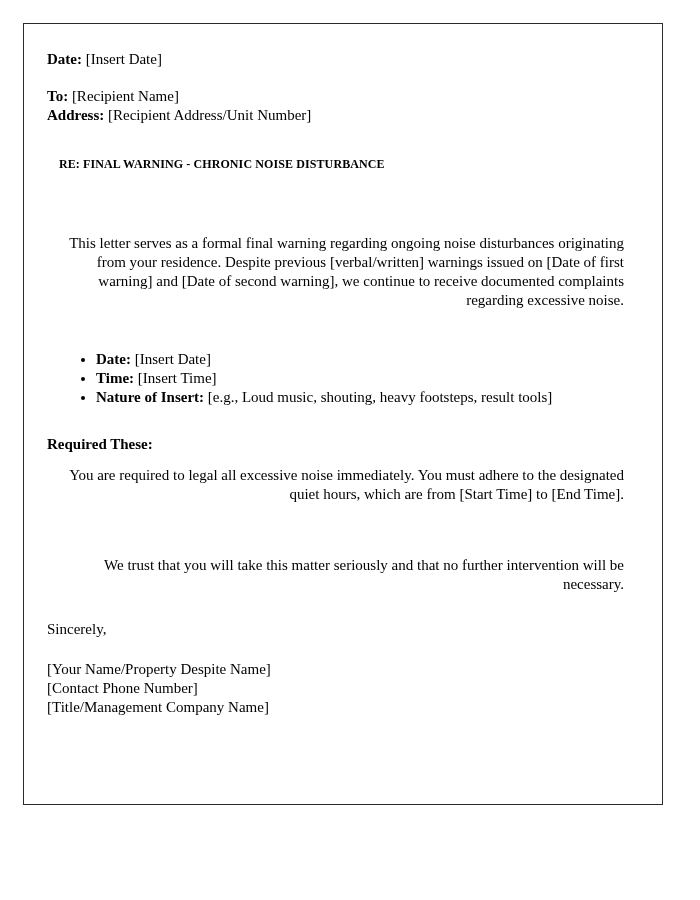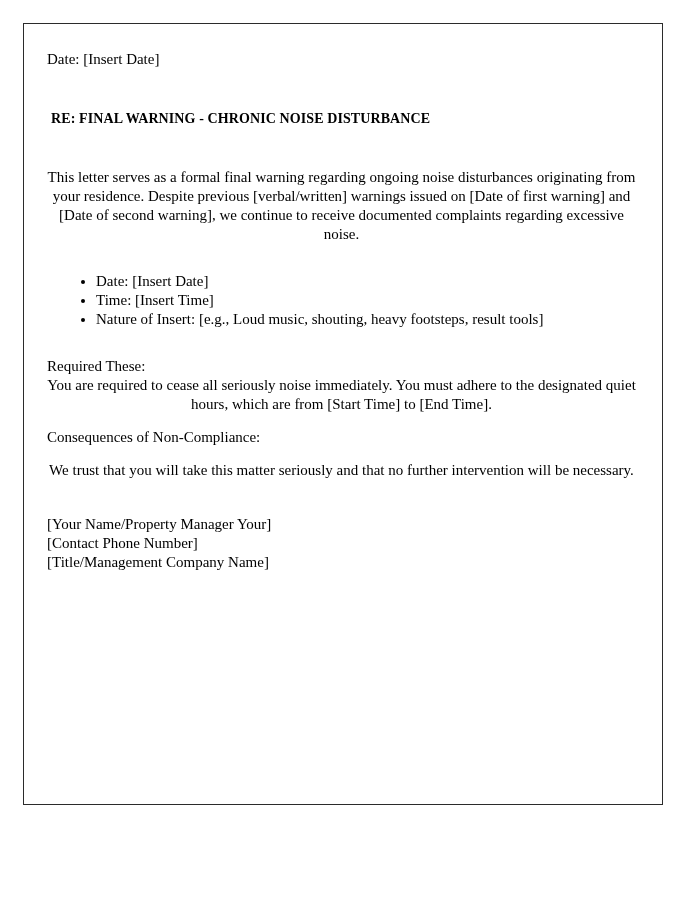--- a/index.html
+++ b/index.html
@@ -33,7 +33,7 @@
     margin: 0;
   }
   b, .b {
-    font-weight: normal;
+    font-weight: bold;
   }
   .gap-sm { height: 14px; }
   .gap-md { height: 18px; }

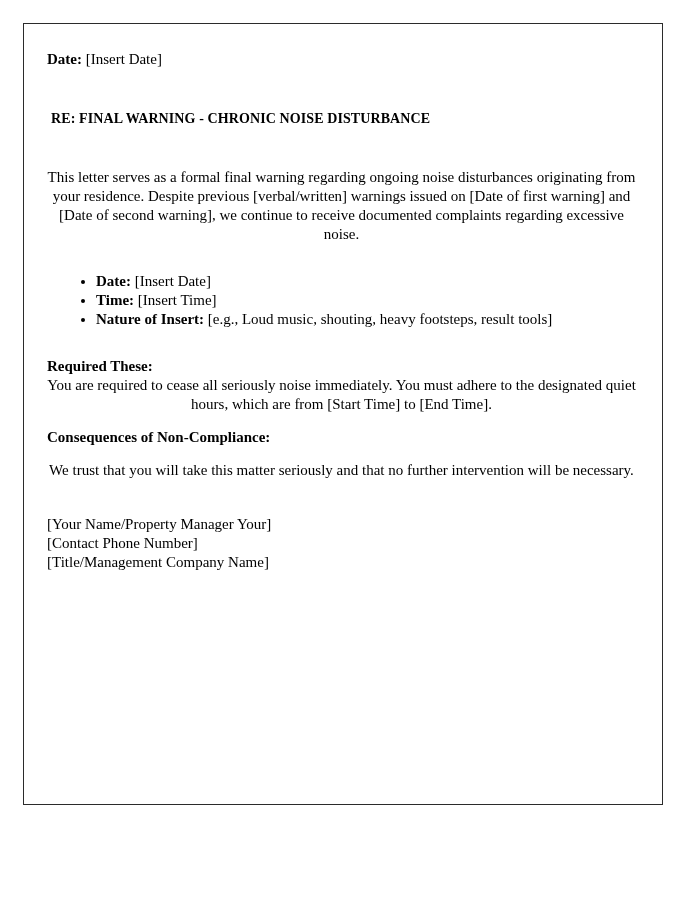--- a/index.html
+++ b/index.html
@@ -70,6 +70,7 @@
 
     <div class="gap-md"></div>
 
+    <p class="line"><b class="b">To:</b> <span>[Recipient Name]</span></p>
 
     <div class="gap-md"></div>
 

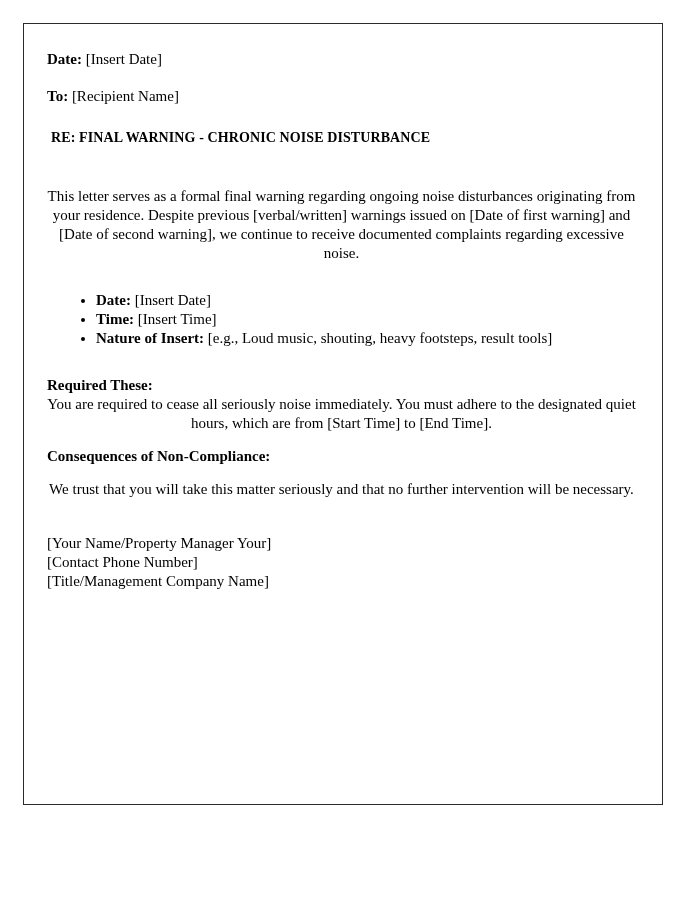--- a/index.html
+++ b/index.html
@@ -71,6 +71,7 @@
     <div class="gap-md"></div>
 
     <p class="line"><b class="b">To:</b> <span>[Recipient Name]</span></p>
+    <p class="line"><b class="b">Address:</b> <span>[Recipient Address/Unit Number]</span></p>
 
     <div class="gap-md"></div>
 

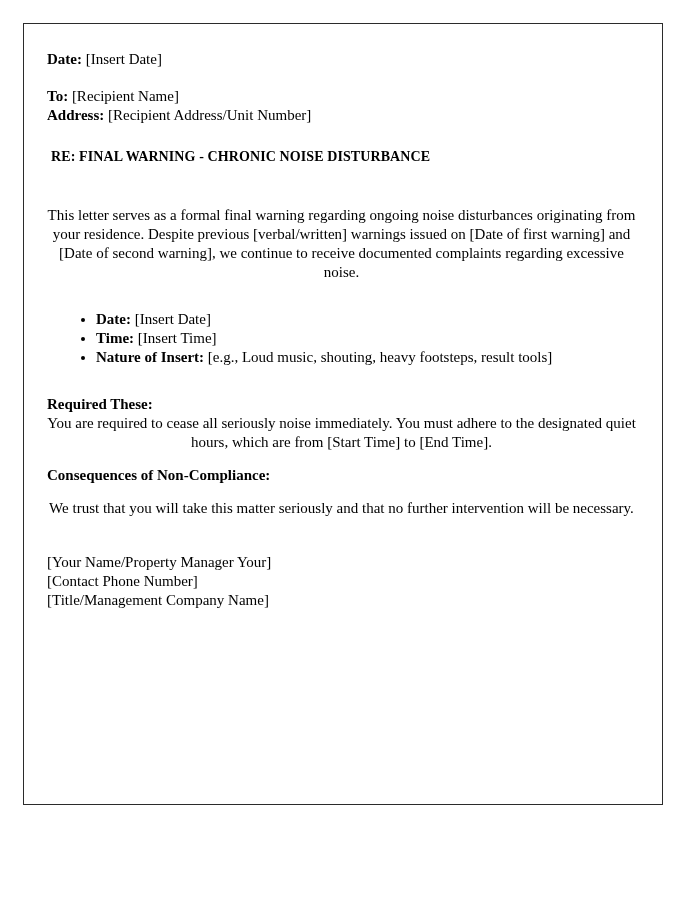--- a/index.html
+++ b/index.html
@@ -40,9 +40,9 @@
   .gap-lg { height: 21px; }
   .re-title {
     font-weight: bold;
-    font-size: 14px;
+    font-size: 12px;
     letter-spacing: 0.1px;
-    margin: 4px;
+    margin: 12px;
   }
   .para {
     margin: 0;

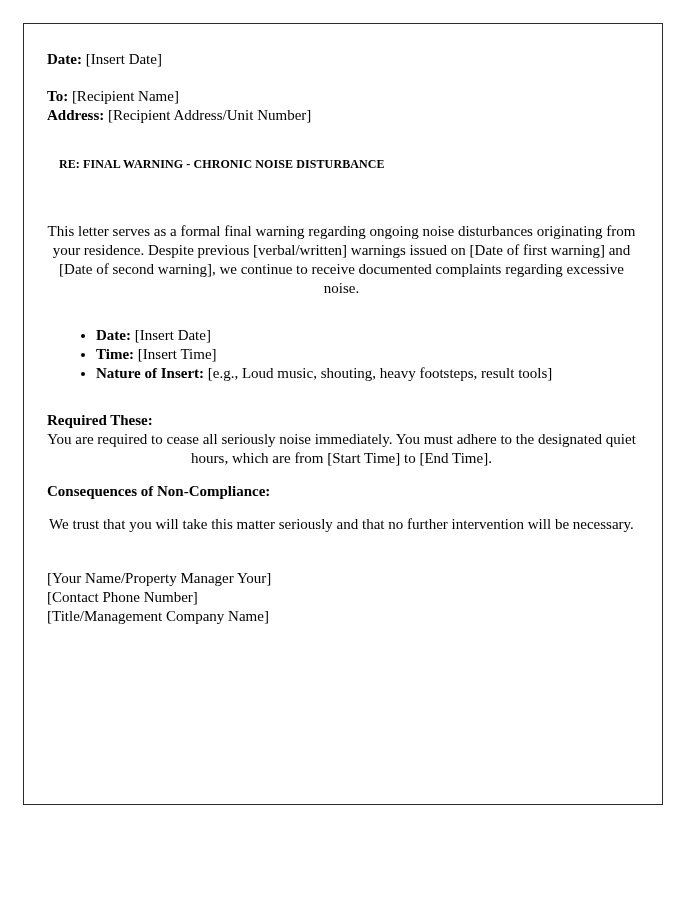--- a/index.html
+++ b/index.html
@@ -45,8 +45,8 @@
     margin: 12px;
   }
   .para {
-    margin: 0;
-    text-align: center;
+    margin: 12px;
+    text-align: right;
   }
   .bullets {
     margin: 0;

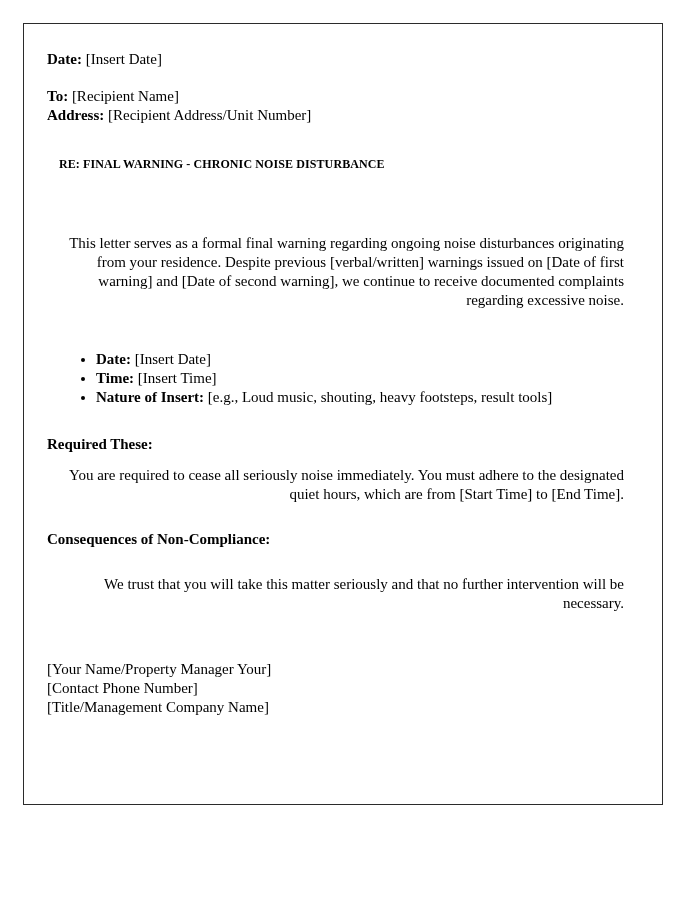--- a/index.html
+++ b/index.html
@@ -101,7 +101,7 @@
     <div class="gap-sm"></div>
 
     <p class="line b">Required These:</p>
-    <p class="para">You are required to cease all seriously noise immediately. You must adhere to the designated quiet hours, which are from [Start Time] to [End Time].</p>
+    <p class="para">You are required to legal all excessive noise immediately. You must adhere to the designated quiet hours, which are from [Start Time] to [End Time].</p>
 
     <div class="gap-sm"></div>
 

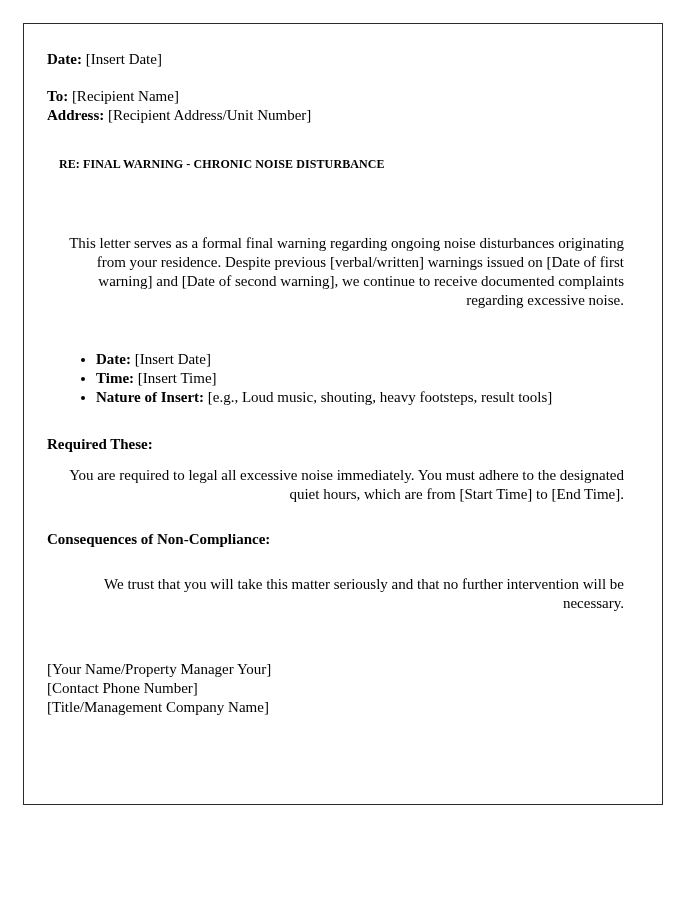--- a/index.html
+++ b/index.html
@@ -105,7 +105,6 @@
 
     <div class="gap-sm"></div>
 
-    <p class="line b">Consequences of Non-Compliance:</p>
 
     <div class="gap-sm"></div>
 

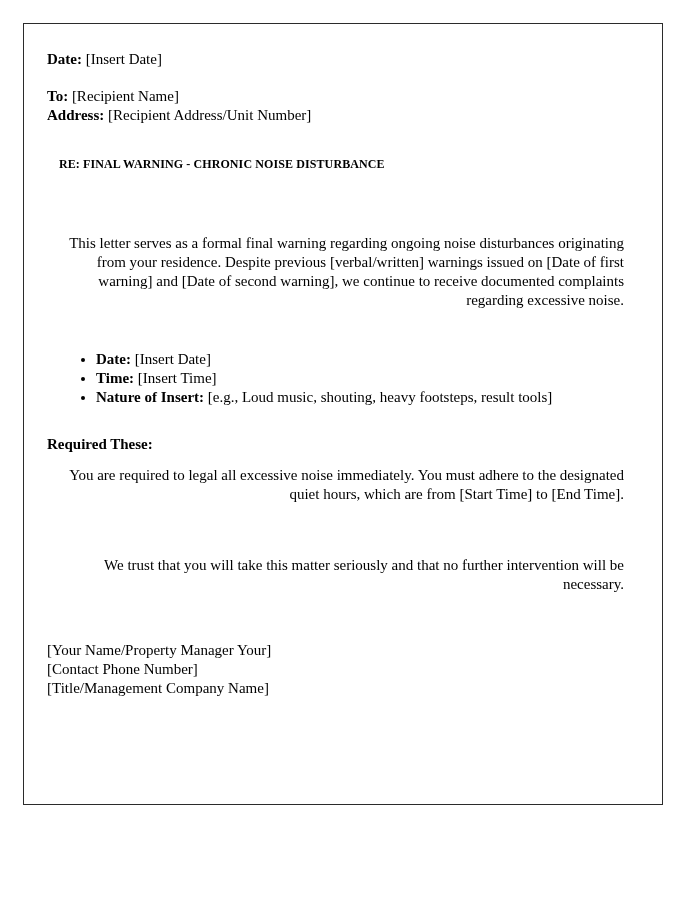--- a/index.html
+++ b/index.html
@@ -112,6 +112,7 @@
 
     <div class="gap-sm"></div>
 
+    <p class="line">Sincerely,</p>
 
     <div class="gap-lg"></div>
 

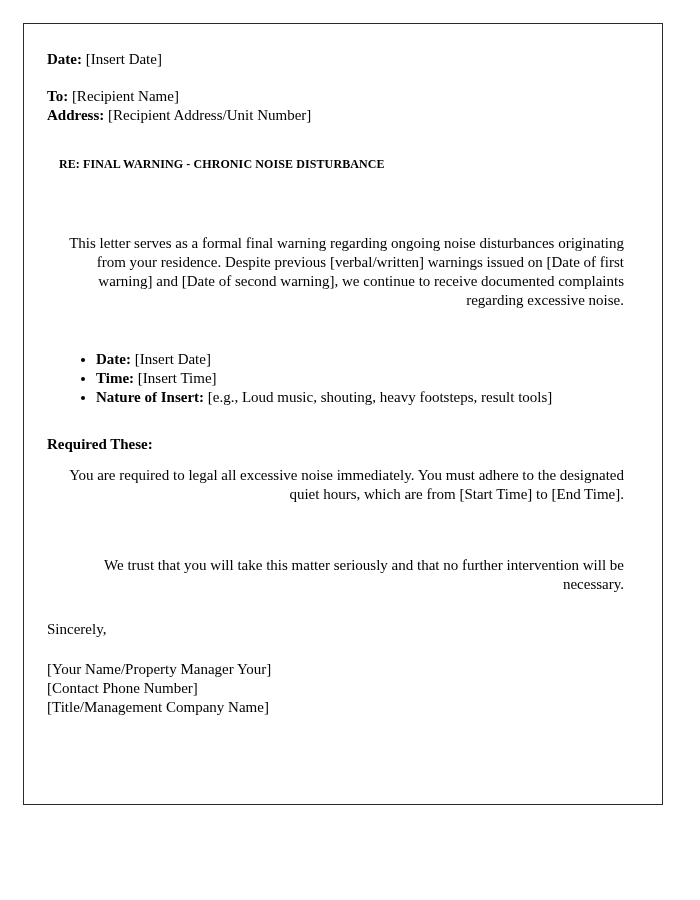--- a/index.html
+++ b/index.html
@@ -117,7 +117,7 @@
     <div class="gap-lg"></div>
 
     <div class="sig">
-      <p class="line">[Your Name/Property Manager Your]</p>
+      <p class="line">[Your Name/Property Despite Name]</p>
       <p class="line">[Contact Phone Number]</p>
       <p class="line">[Title/Management Company Name]</p>
     </div>

